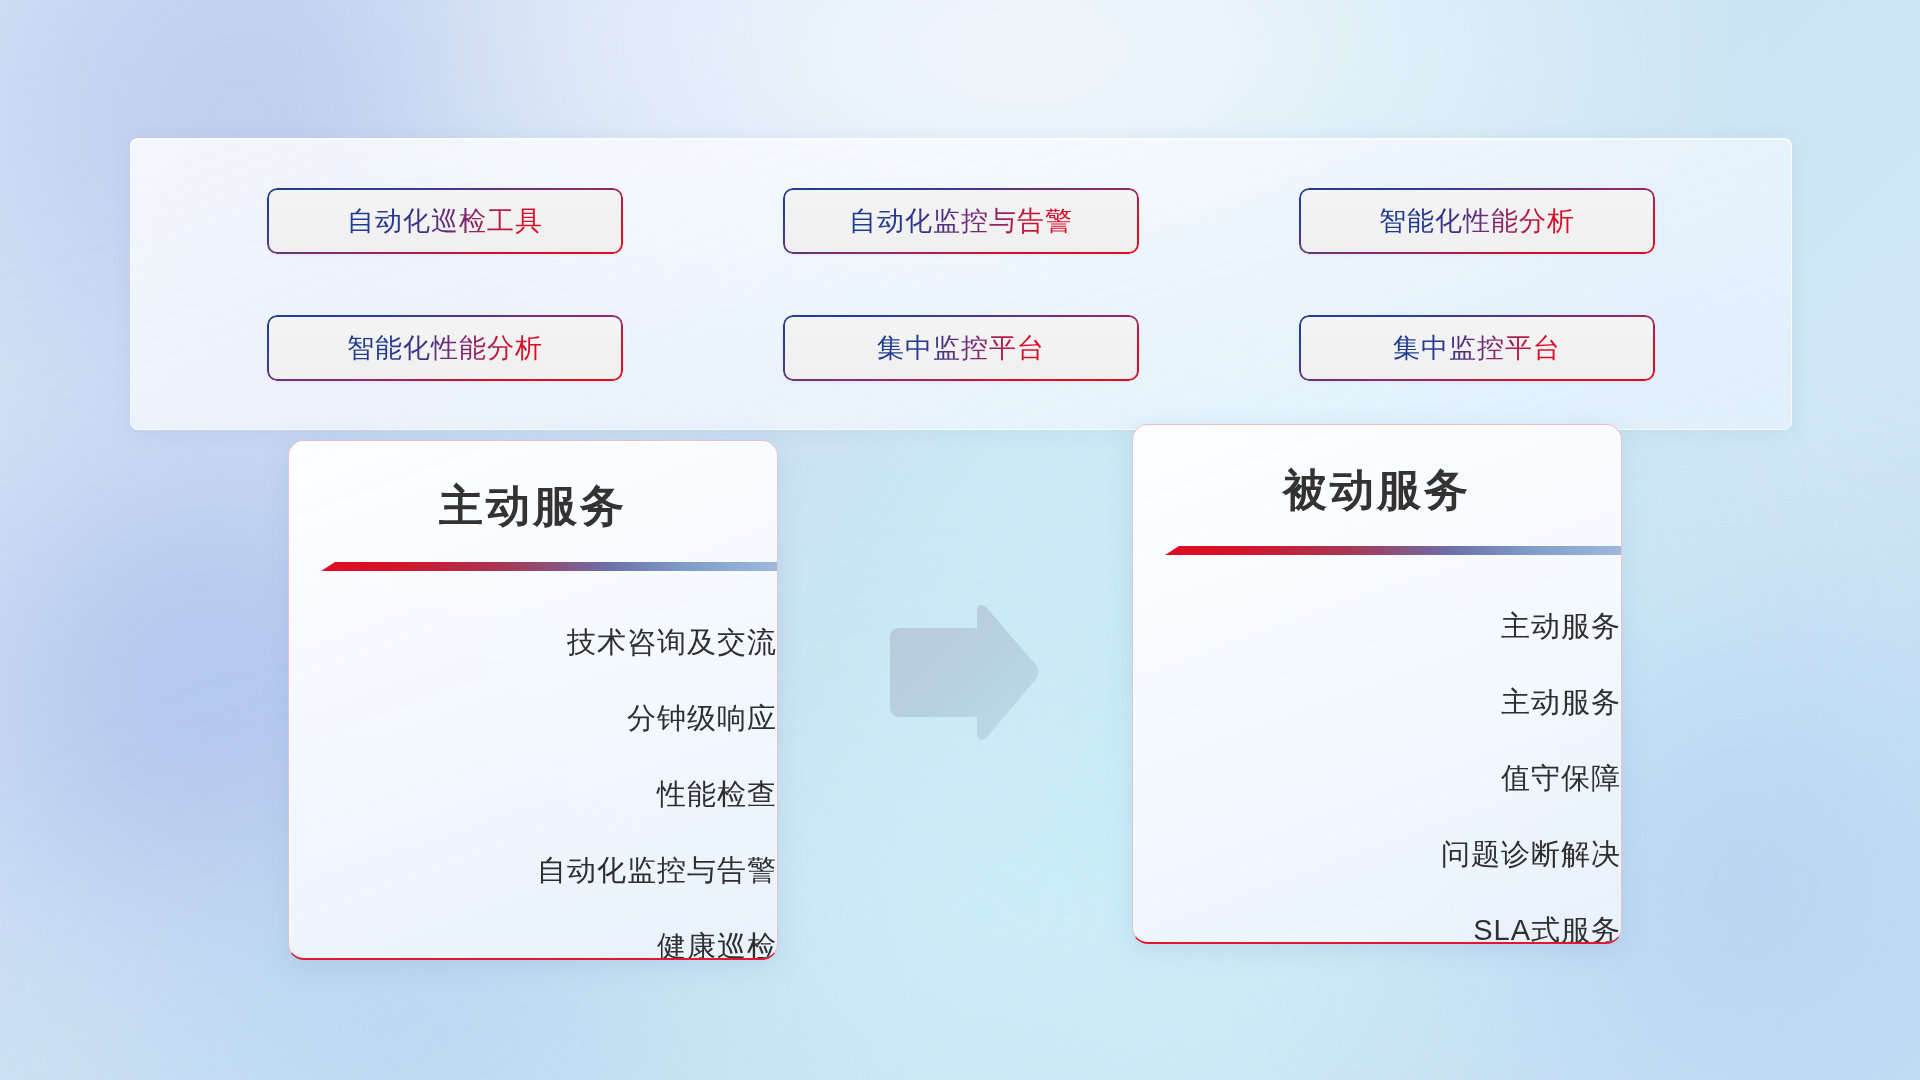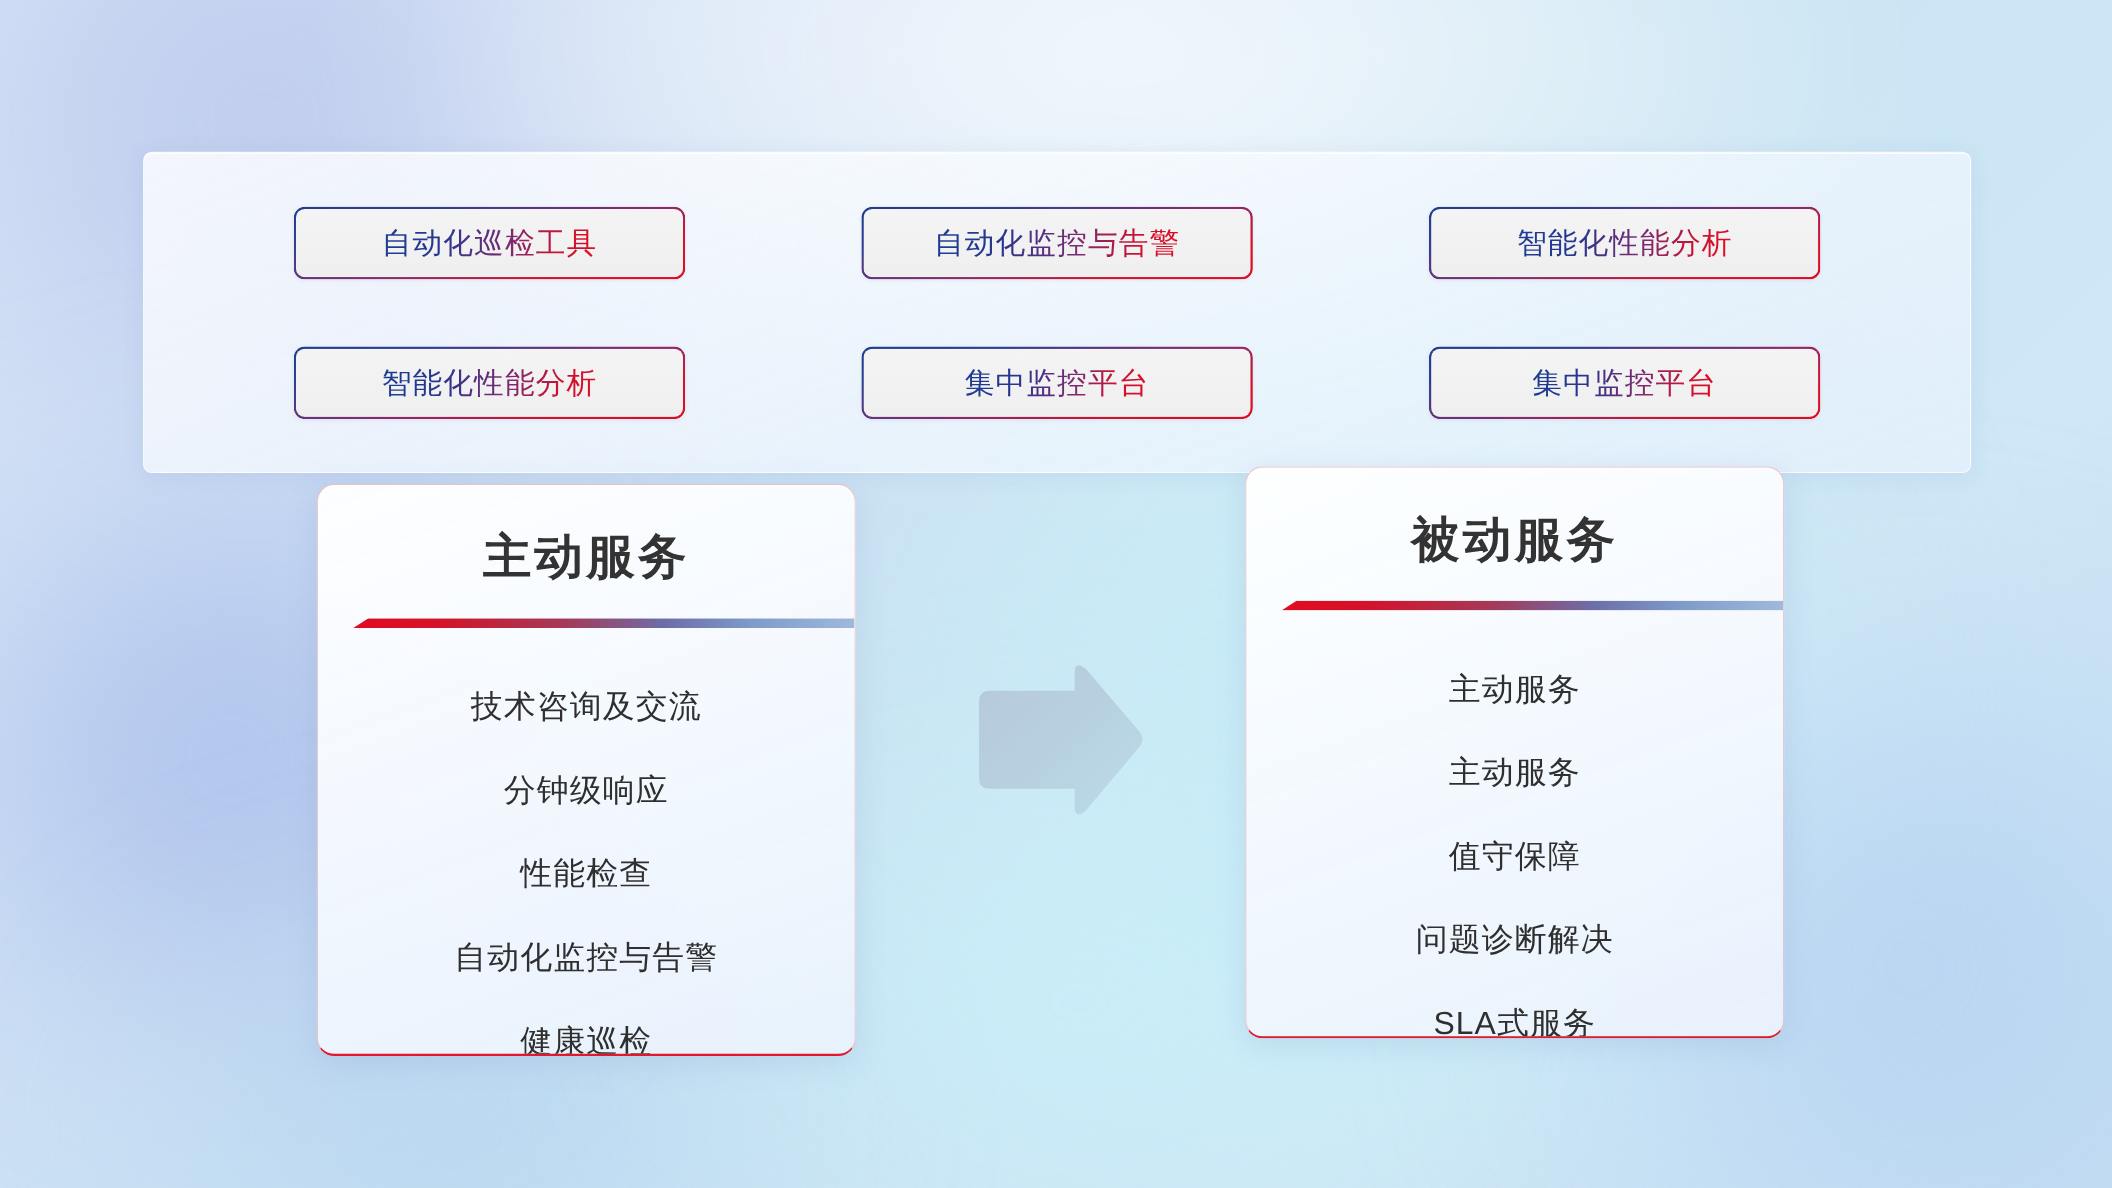--- a/index.html
+++ b/index.html
@@ -167,7 +167,7 @@
     list-style: none;
     margin: 0;
     padding: 34px 0 0 0;
-    text-align: center;
+    text-align: right;
   }
   .card-list li {
     font-size: 29px;

